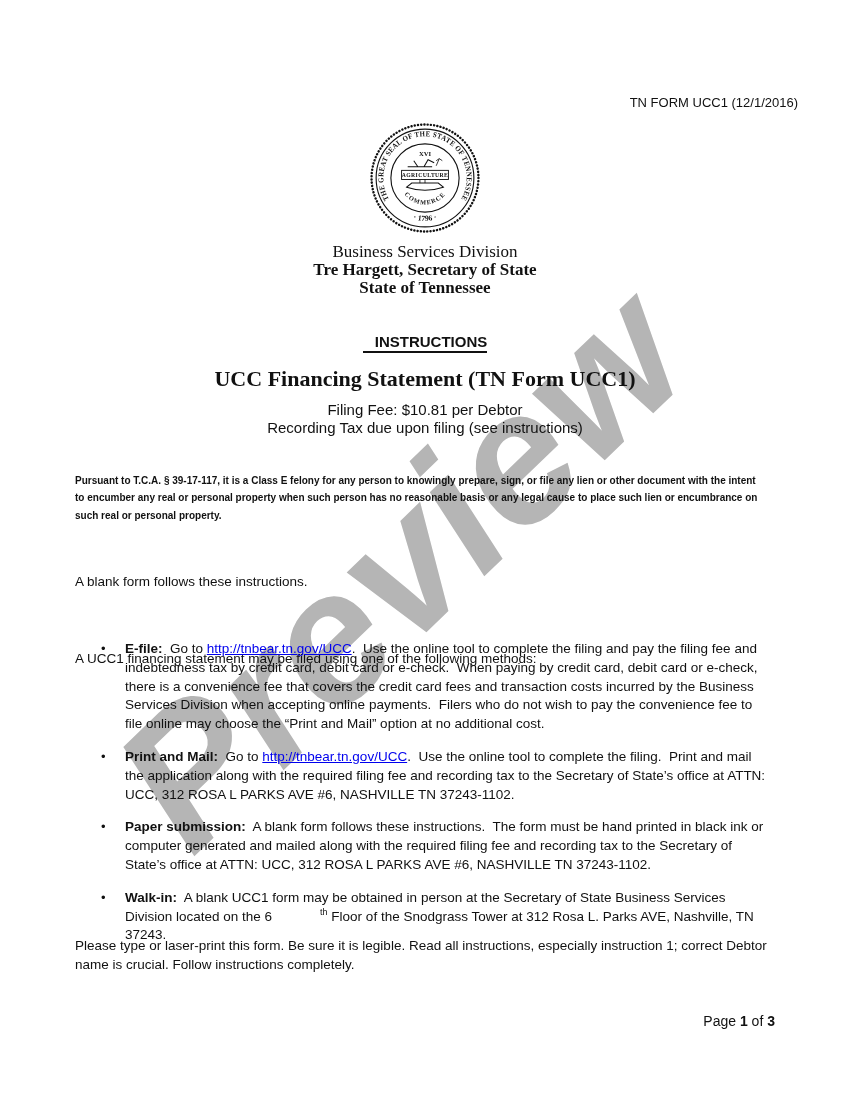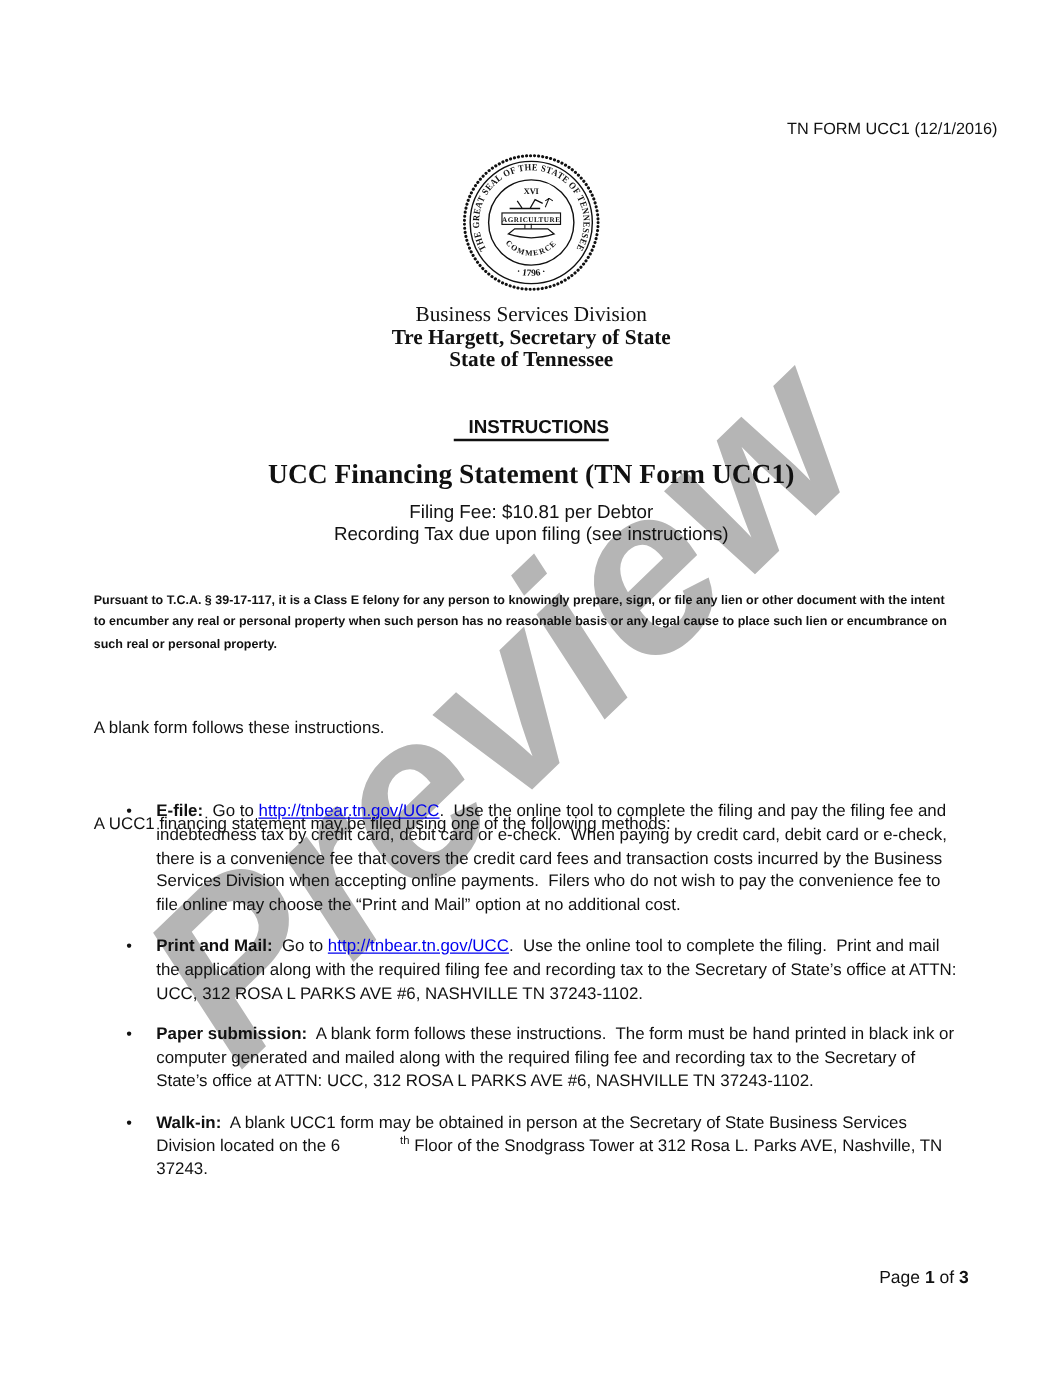--- a/index.html
+++ b/index.html
@@ -160,6 +160,7 @@
         <li><span class="b">Walk-in:</span><span>  A blank UCC1 form may be obtained in person at the Secretary of State Business Services Division located on the 6</span><span class="sup">th</span><span> Floor of the Snodgrass Tower at 312 Rosa L. Parks AVE, Nashville, TN 37243.</span></li>
       </ul>
 
+    <div class="closing-note">Please type or laser-print this form. Be sure it is legible. Read all instructions, especially instruction 1; correct Debtor name is crucial. Follow instructions completely.</div>
 
     <div class="footer"><span>Page </span><span class="b">1</span><span> of </span><span class="b">3</span></div>
 

